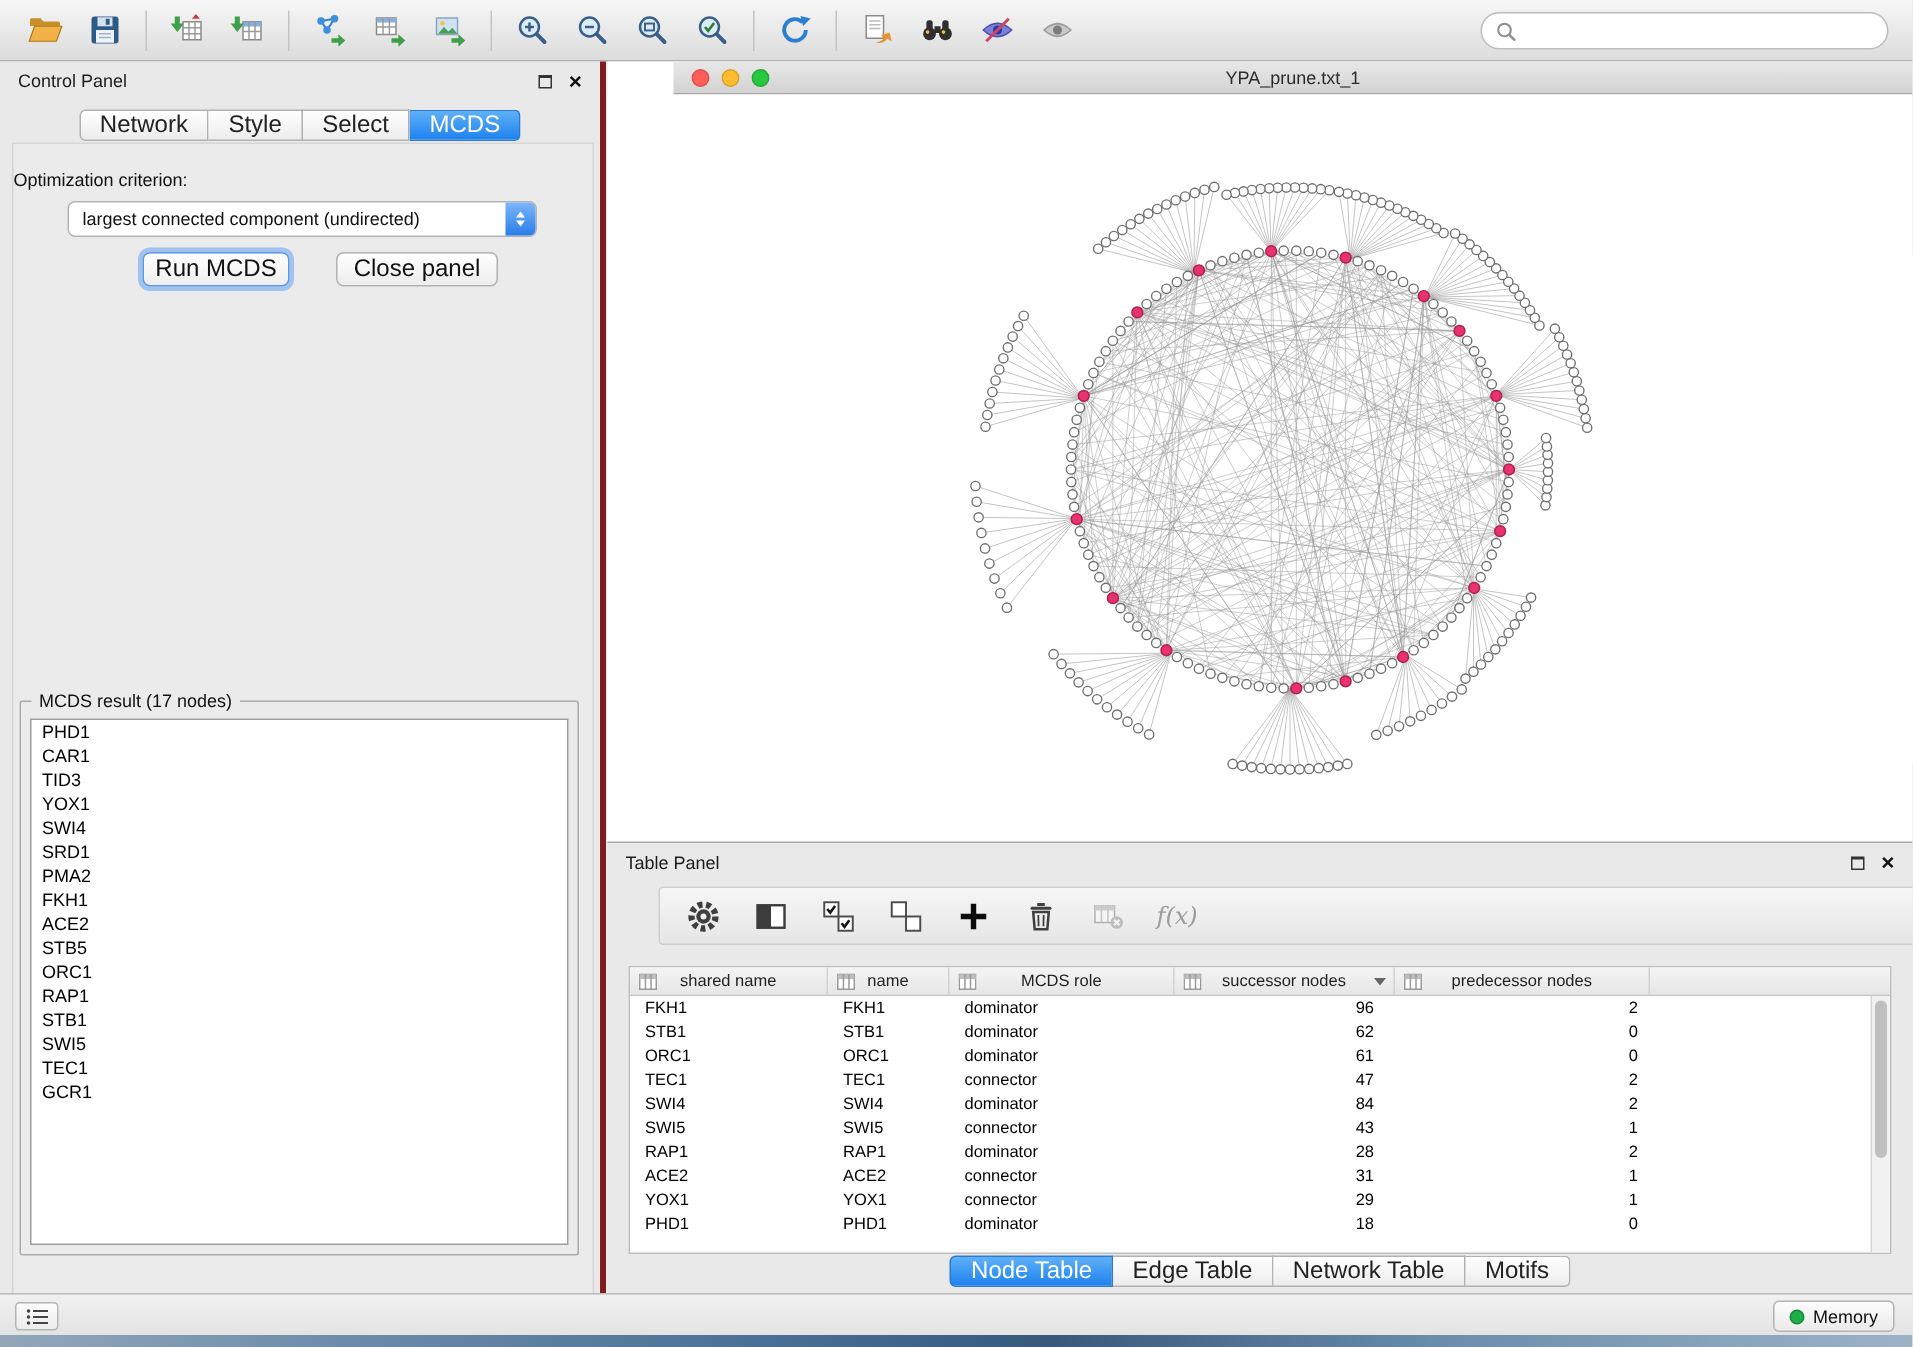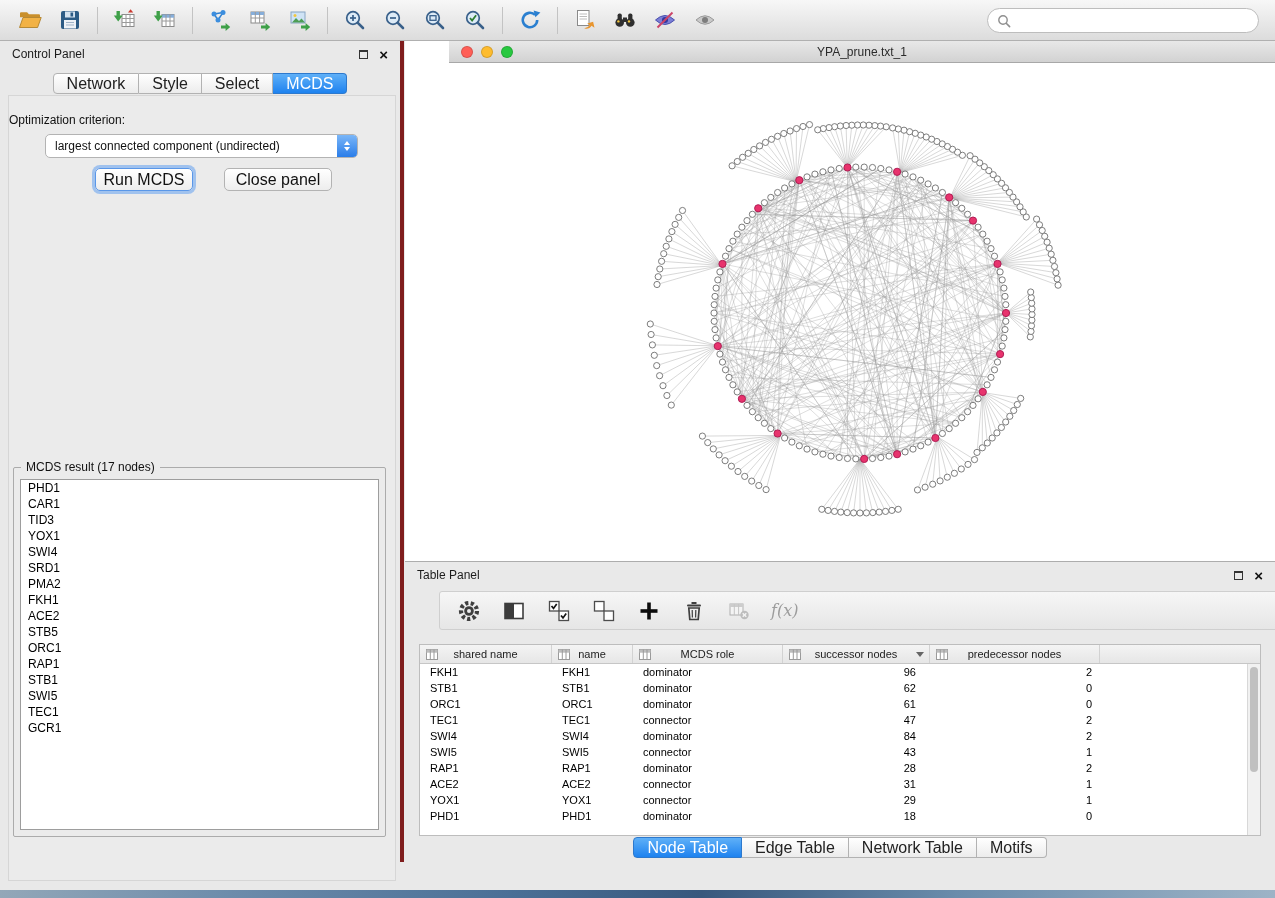--- a/index.html
+++ b/index.html
@@ -785,6 +785,22 @@
       </div>
   </div>
 
+  <div class="status-bar">
+    <div class="sb-left-btn">
+      <svg width="16" height="12" viewBox="0 0 16 12">
+        <circle cx="2" cy="2" r="1.2" fill="#444"></circle>
+          <line x1="5" y1="2" x2="15" y2="2" stroke="#444" stroke-width="1.4"></line>
+        <circle cx="2" cy="6" r="1.2" fill="#444"></circle>
+          <line x1="5" y1="6" x2="15" y2="6" stroke="#444" stroke-width="1.4"></line>
+        <circle cx="2" cy="10" r="1.2" fill="#444"></circle>
+          <line x1="5" y1="10" x2="15" y2="10" stroke="#444" stroke-width="1.4"></line>
+      </svg>
+    </div>
+    <div class="memory-btn">
+      <span class="memory-dot"></span>
+      <span class="memory-label">Memory</span>
+    </div>
+  </div>
   <div class="wallpaper"></div>
 </div>
 

